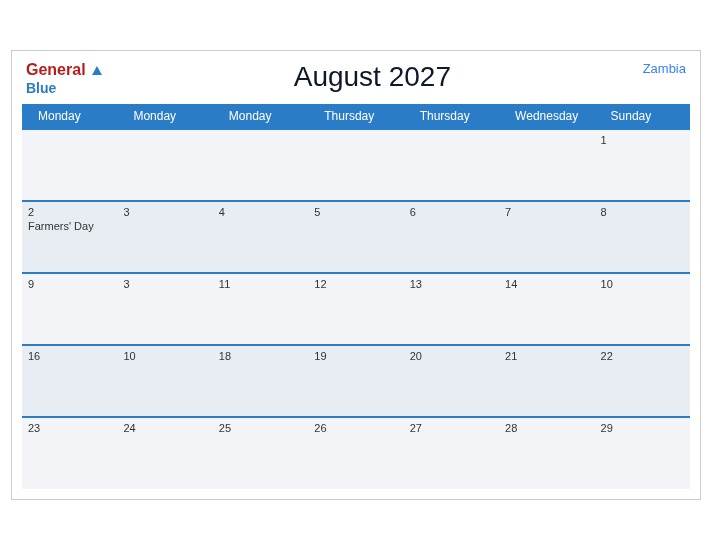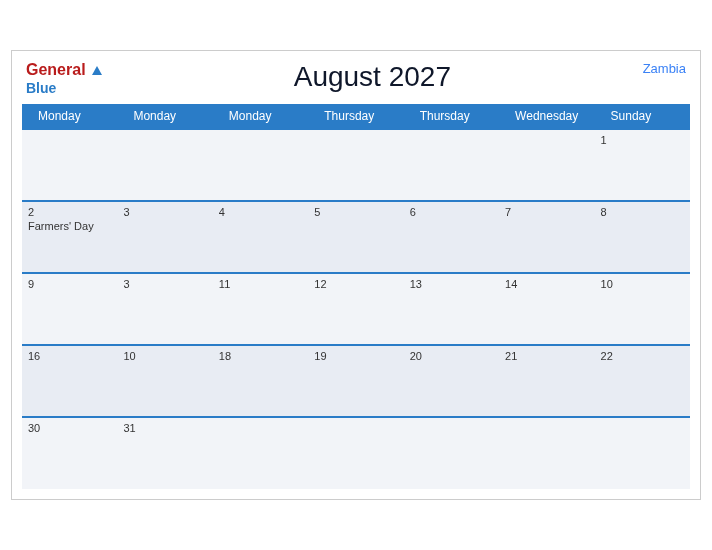--- a/index.html
+++ b/index.html
@@ -237,6 +237,29 @@
         </tr>
         <tr>
           <td>
+            <span class="day-number">23</span>
+          </td>
+          <td>
+            <span class="day-number">24</span>
+          </td>
+          <td>
+            <span class="day-number">25</span>
+          </td>
+          <td>
+            <span class="day-number">26</span>
+          </td>
+          <td>
+            <span class="day-number">27</span>
+          </td>
+          <td>
+            <span class="day-number">28</span>
+          </td>
+          <td>
+            <span class="day-number">29</span>
+          </td>
+        </tr>
+        <tr>
+          <td>
             <span class="day-number">30</span>
           </td>
           <td>

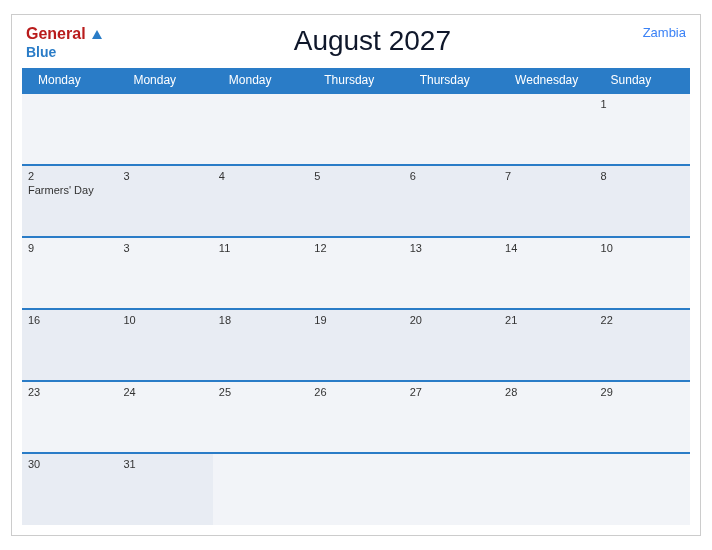--- a/index.html
+++ b/index.html
@@ -258,19 +258,6 @@
             <span class="day-number">29</span>
           </td>
         </tr>
-        <tr>
-          <td>
-            <span class="day-number">30</span>
-          </td>
-          <td>
-            <span class="day-number">31</span>
-          </td>
-          <td class="empty-cell"></td>
-          <td class="empty-cell"></td>
-          <td class="empty-cell"></td>
-          <td class="empty-cell"></td>
-          <td class="empty-cell"></td>
-        </tr>
       </tbody>
   </table>
 </div>

